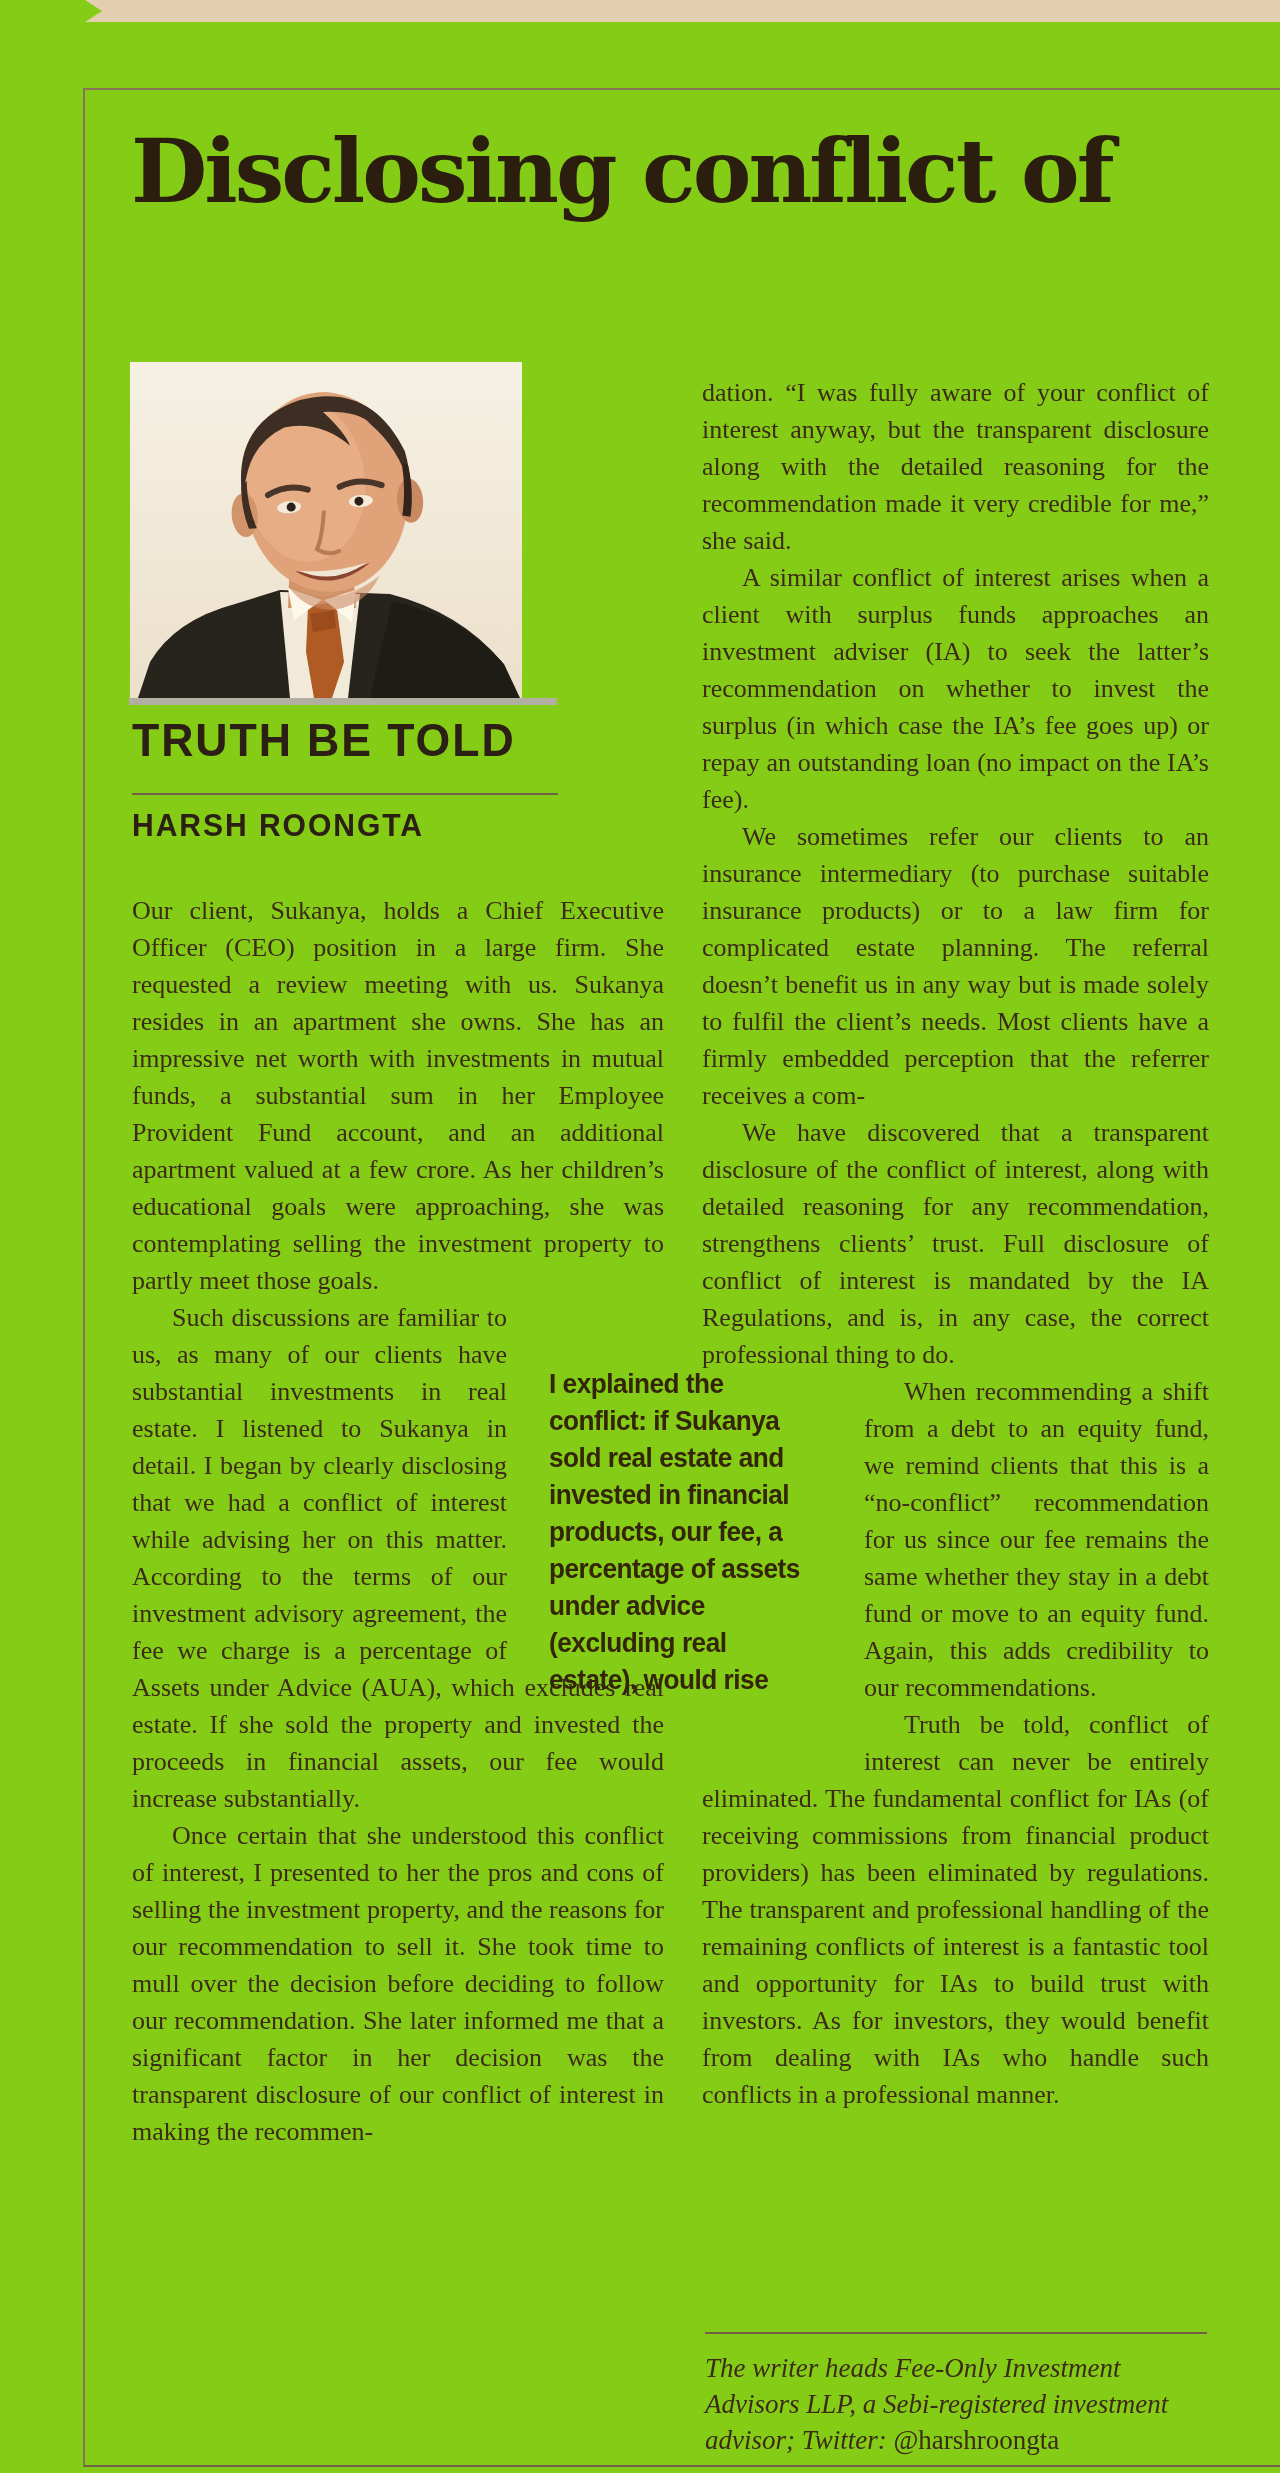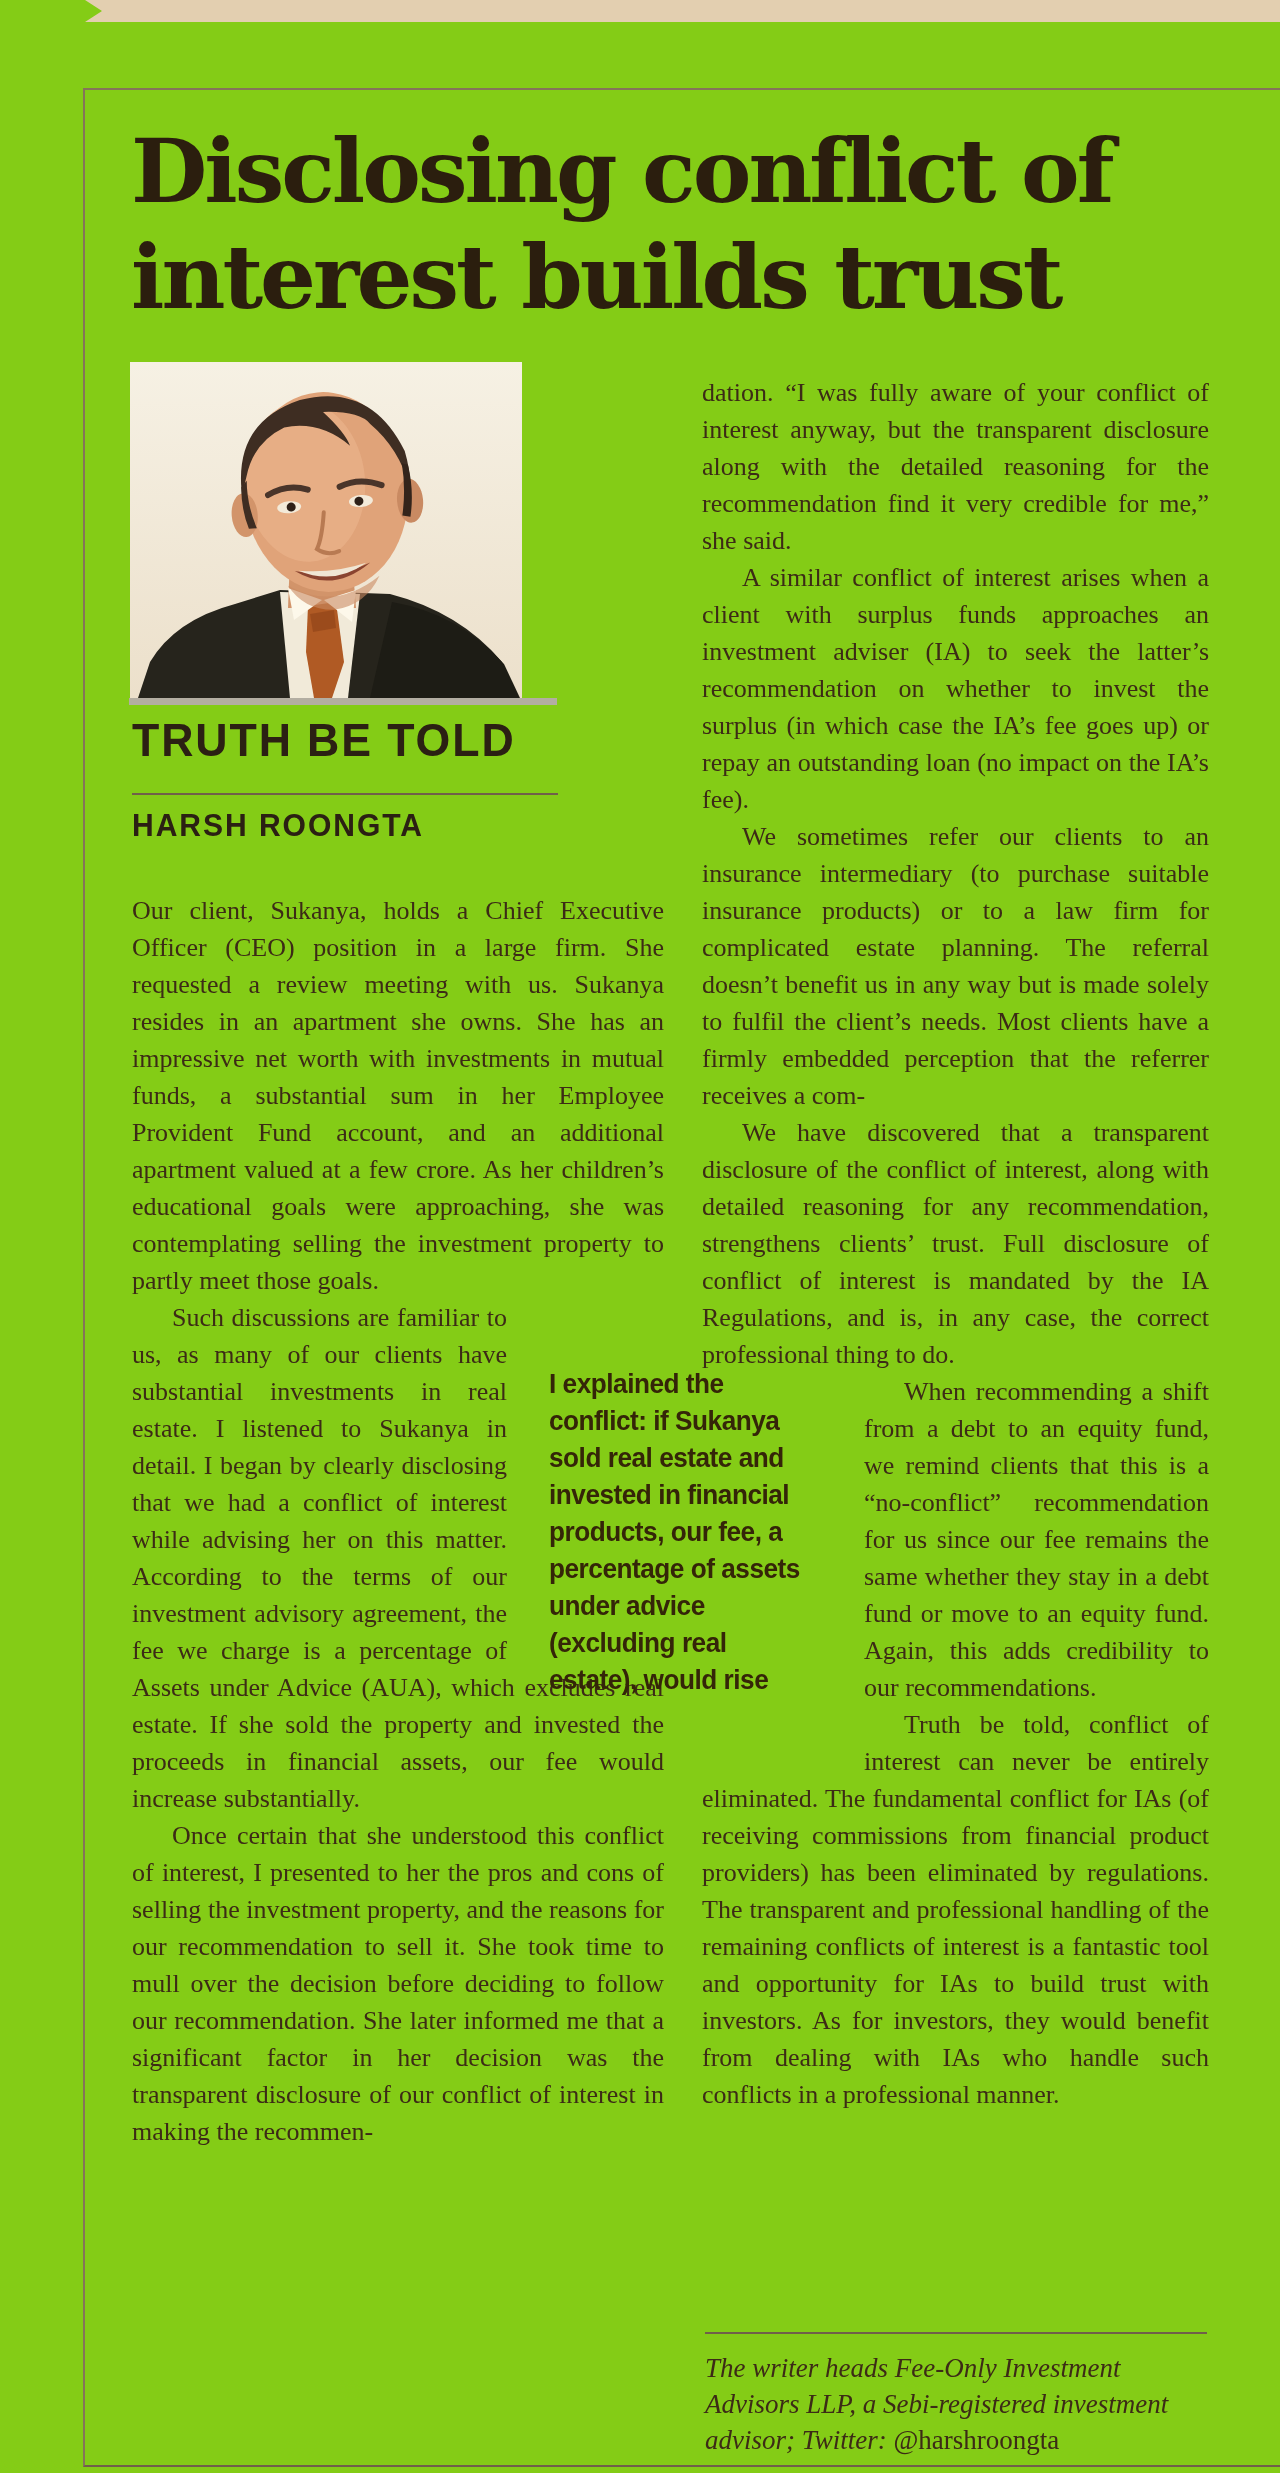--- a/index.html
+++ b/index.html
@@ -56,7 +56,6 @@
 
     <div class="headline">
       <div>Disclosing conflict of</div>
-      <div>interest builds trust</div>
     </div>
 
     <div class="photo">

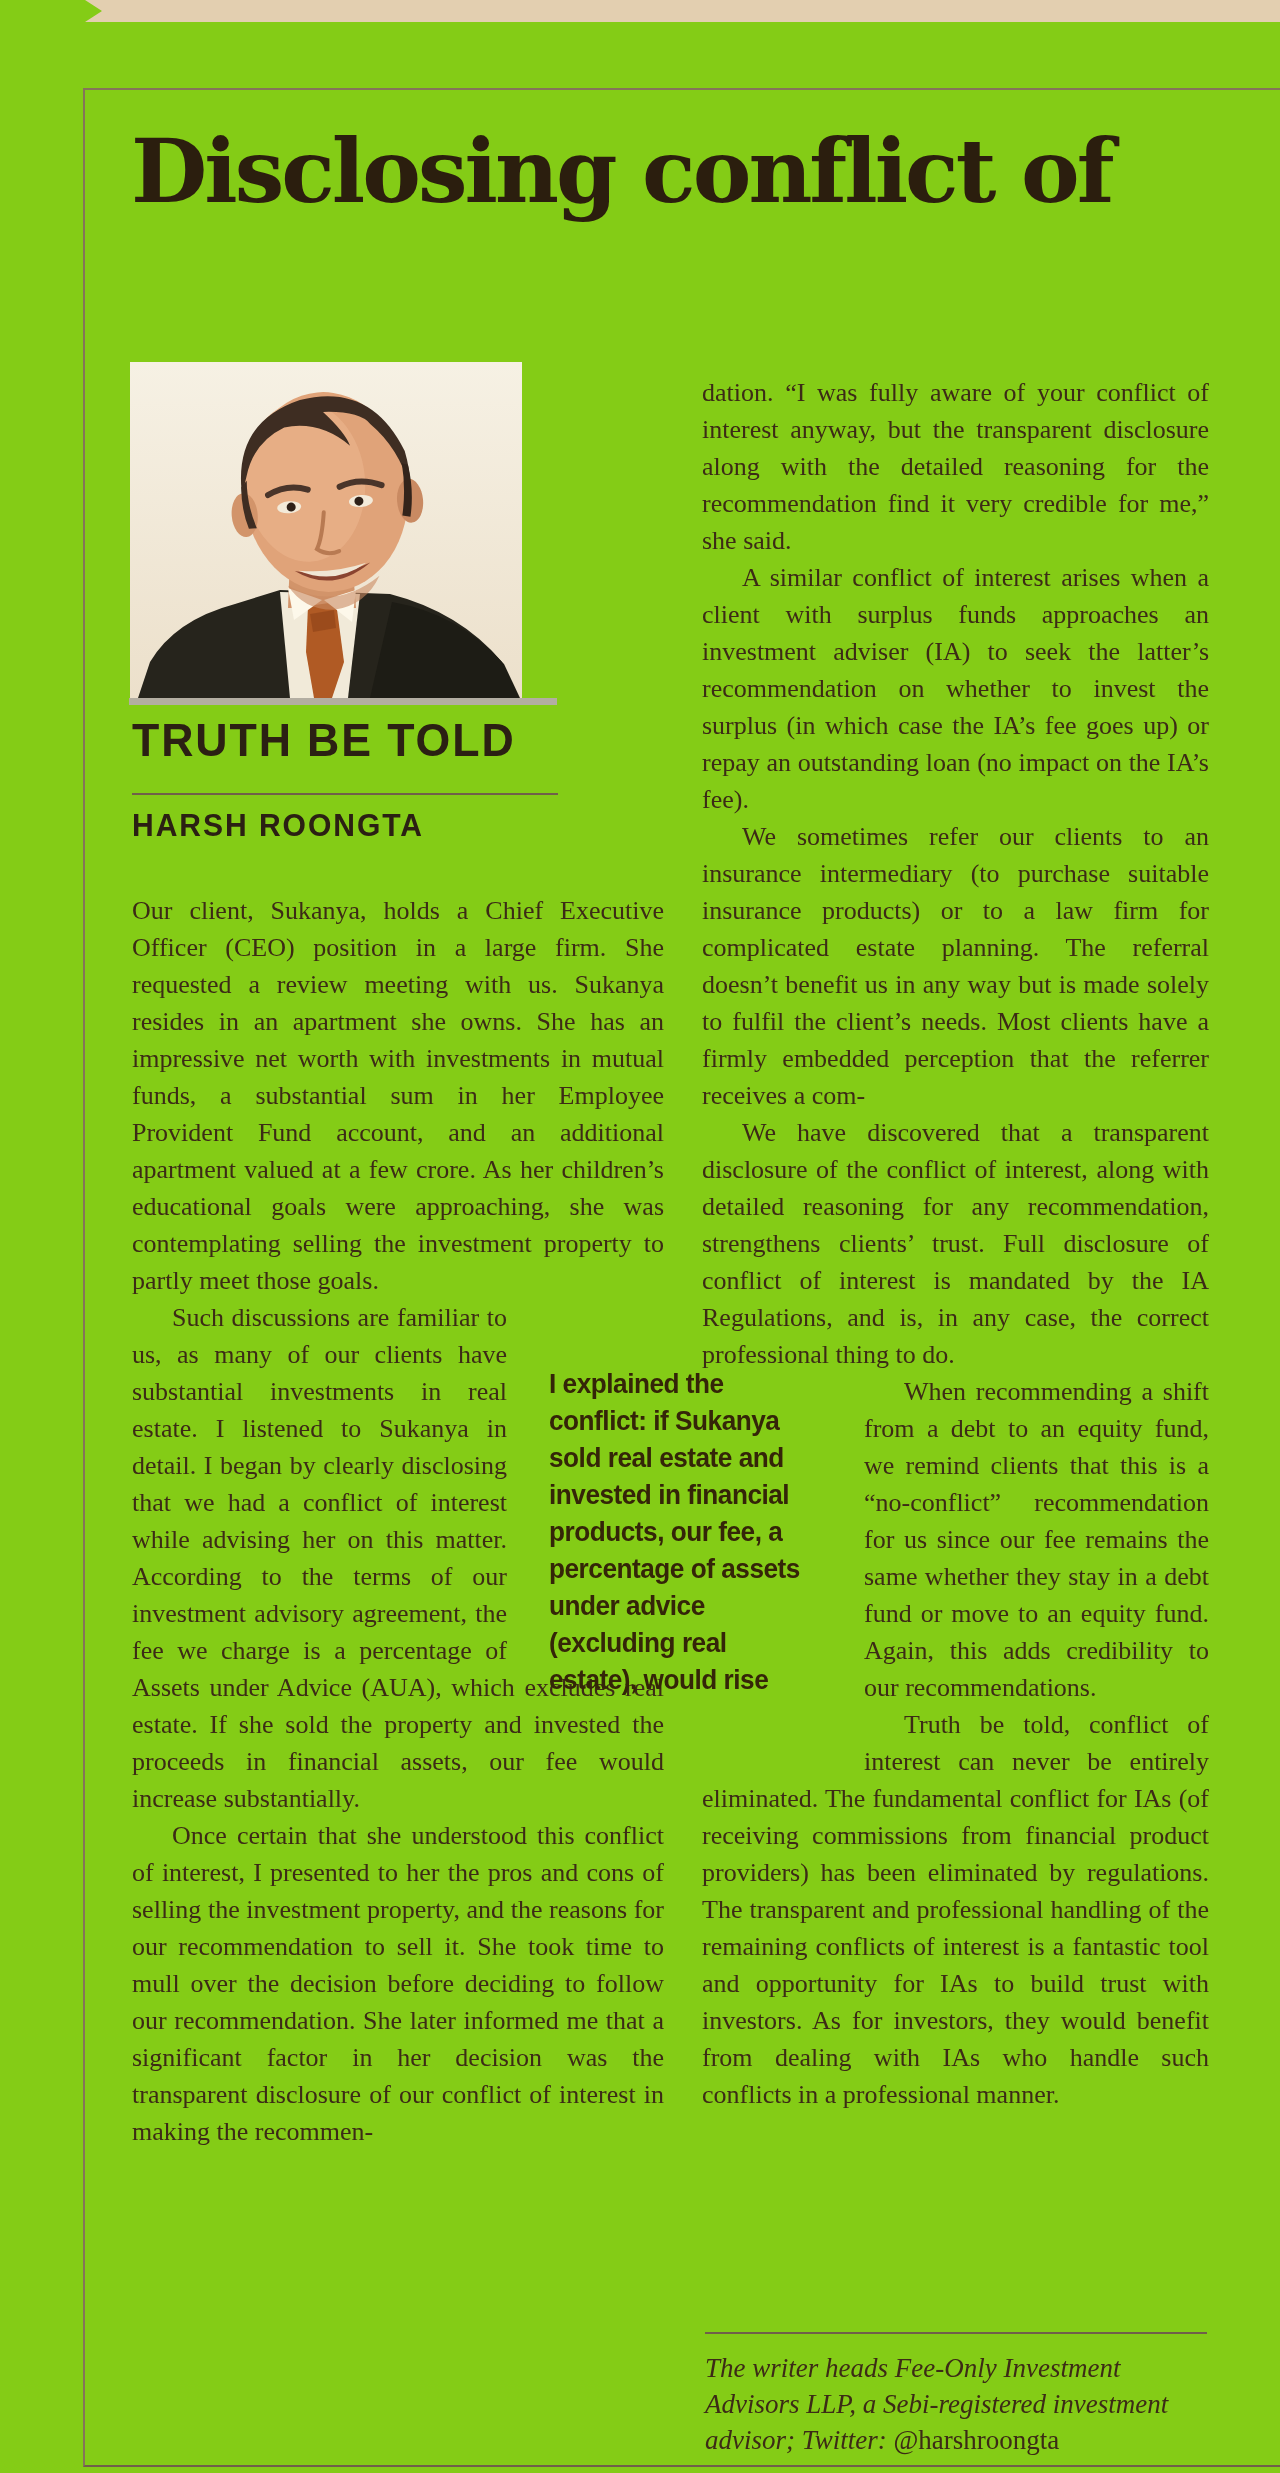--- a/index.html
+++ b/index.html
@@ -131,7 +131,7 @@
     <div class="pull-quote">I explained the conflict: if Sukanya sold real estate and invested in financial products, our fee, a percentage of assets under advice (excluding real estate), would rise</div>
 
     <div class="col-right bodytext">
-      <p>dation. “I was fully aware of your conflict of interest anyway, but the transparent disclosure along with the detailed reasoning for the recommendation find it very credible for me,” she said.</p>
+      <p>dation. “I was fully aware of your conflict of interest anyway, but the transparent disclosure along with the detailed reasoning for the recommendation made it very credible for me,” she said.</p>
       <p class="indent">A similar conflict of interest arises when a client with surplus funds approaches an investment adviser (IA) to seek the latter’s recommendation on whether to invest the surplus (in which case the IA’s fee goes up) or repay an outstanding loan (no impact on the IA’s fee).</p>
       <p class="indent">We sometimes refer our clients to an insurance intermediary (to purchase suitable insurance products) or to a law firm for complicated estate planning. The referral doesn’t benefit us in any way but is made solely to fulfil the client’s needs. Most clients have a firmly embedded perception that the referrer receives a com-</p>
       <p class="indent">We have discovered that a transparent disclosure of the conflict of interest, along with detailed reasoning for any recommendation, strengthens clients’ trust. Full disclosure of conflict of interest is mandated by the IA Regulations, and is, in any case, the correct professional thing to do.</p>

